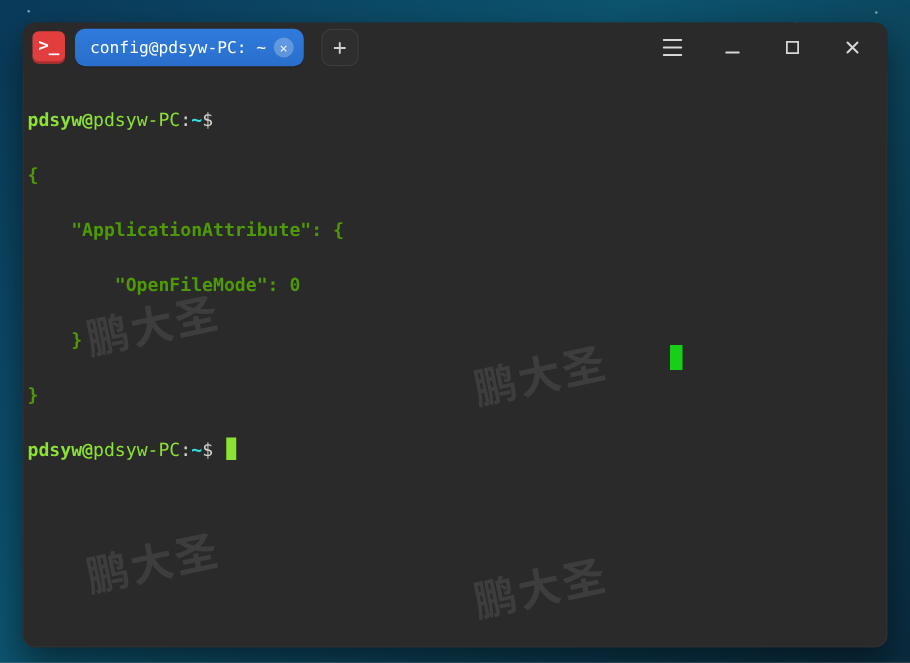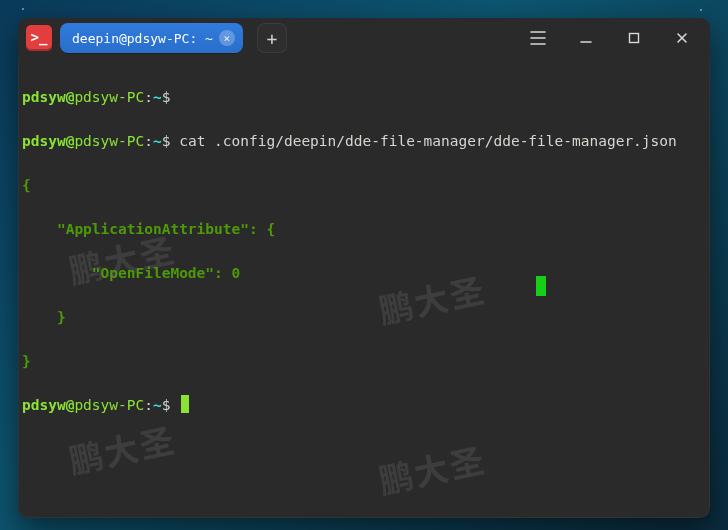--- a/index.html
+++ b/index.html
@@ -121,7 +121,7 @@
       </div>
 
     <div class="tab">
-      <span class="tab-title">deepin@pdsyw-PC: ~</span>
+      <span class="tab-title">config@pdsyw-PC: ~</span>
       <span class="tab-close">×</span>
     </div>
 

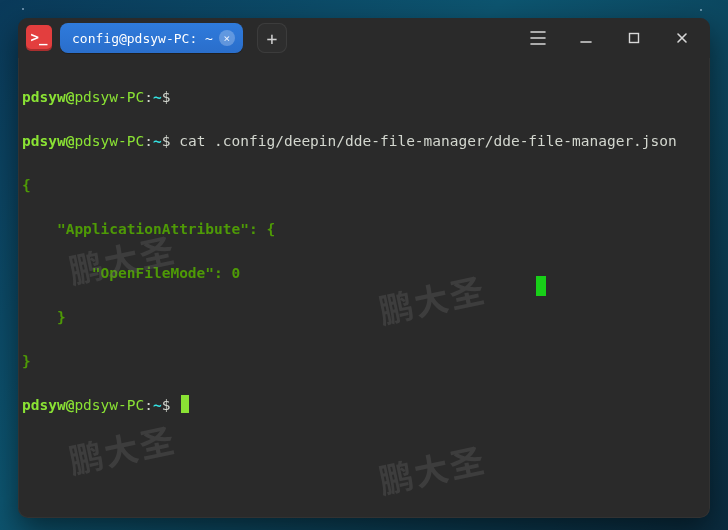--- a/index.html
+++ b/index.html
@@ -155,7 +155,6 @@
 
   <div class="term">
 <span class="line"><span class="user">pdsyw</span><span class="user">@</span><span class="host">pdsyw-PC</span><span class="colon">:</span><span class="cwd">~</span><span class="dollar">$</span><span class="cmd"></span></span>
-<span class="line"><span class="user">pdsyw</span><span class="user">@</span><span class="host">pdsyw-PC</span><span class="colon">:</span><span class="cwd">~</span><span class="dollar">$</span> <span class="cmd">cat .config/deepin/dde-file-manager/dde-file-manager.json</span></span>
 <span class="line json">{</span>
 <span class="line json">    "ApplicationAttribute": {</span>
 <span class="line json">        "OpenFileMode": 0</span>

